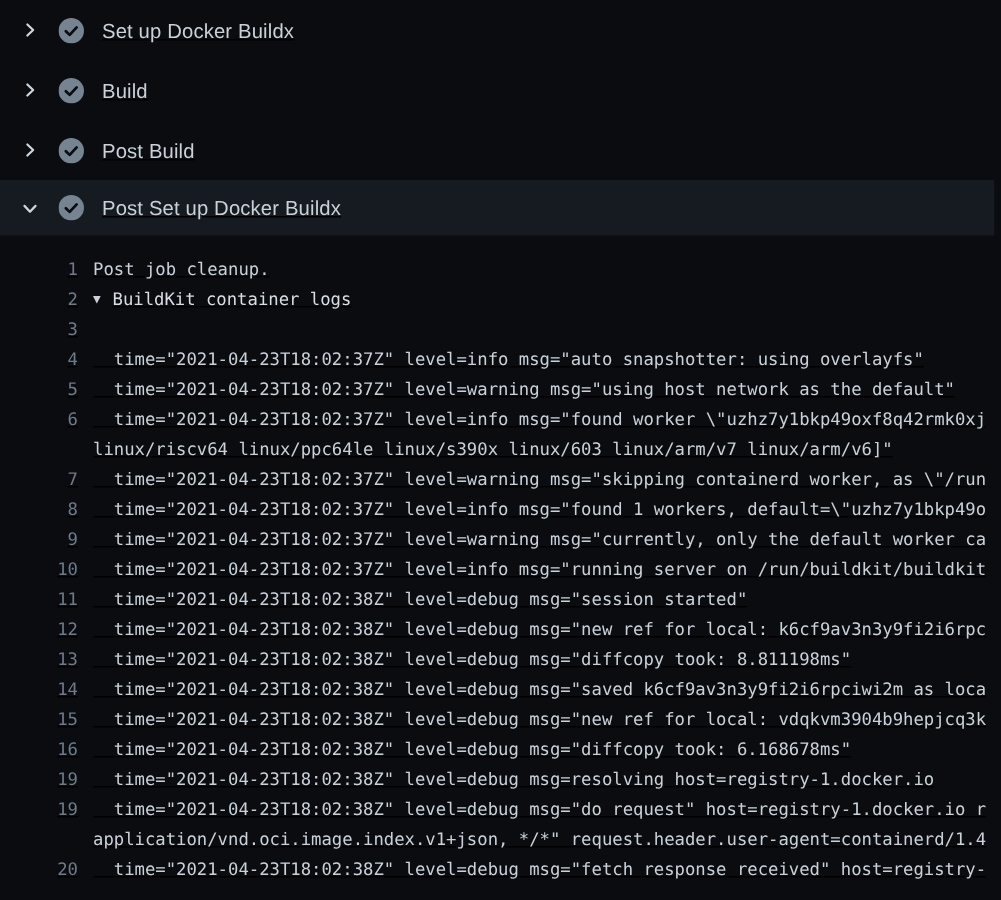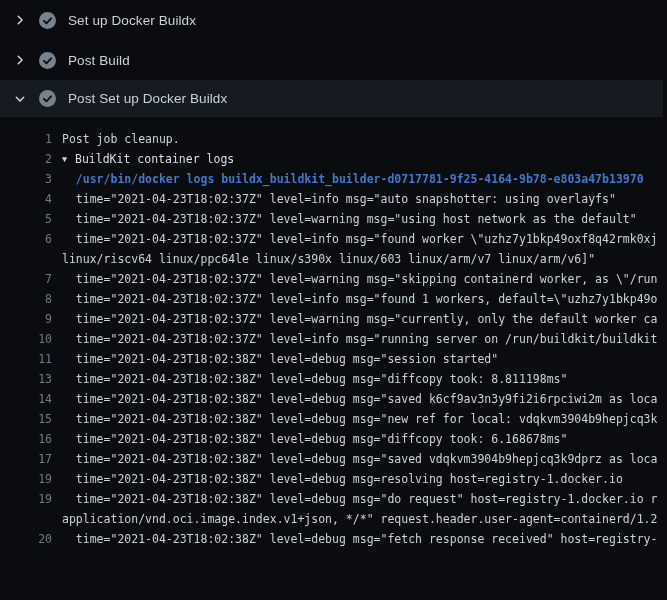--- a/index.html
+++ b/index.html
@@ -8,7 +8,7 @@
     background:#0a0c10;
     font-family:"Liberation Sans",sans-serif;
   }
-  .viewport{width:663px;height:600px;overflow:hidden;position:relative;}
+  .viewport{width:663px;height:600px;overflow:hidden;position:relative;text-decoration:underline;}
 
   
   .steps{}

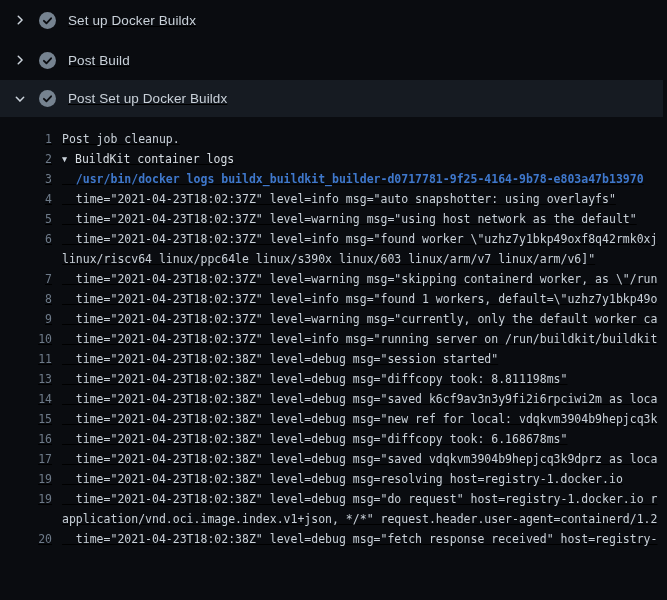--- a/index.html
+++ b/index.html
@@ -63,6 +63,20 @@
     <span class="step-label">Set up Docker Buildx</span>
   </div>
 
+  <div class="step">
+    <span class="chev">
+      <svg width="14" height="14" viewBox="0 0 16 16">
+        <path d="M6 3.8 L10.4 8 L6 12.2" fill="none" stroke="currentColor" stroke-width="1.7" stroke-linecap="round" stroke-linejoin="round"></path>
+      </svg>
+    </span>
+    <span class="check">
+      <svg width="17" height="17" viewBox="0 0 16 16">
+        <circle cx="8" cy="8" r="8" fill="#768390"></circle>
+        <path d="M4.6 8.3 L7 10.6 L11.4 5.9" fill="none" stroke="#0a0c10" stroke-width="1.7" stroke-linecap="round" stroke-linejoin="round"></path>
+      </svg>
+    </span>
+    <span class="step-label">Build</span>
+  </div>
 
   <div class="step">
     <span class="chev">

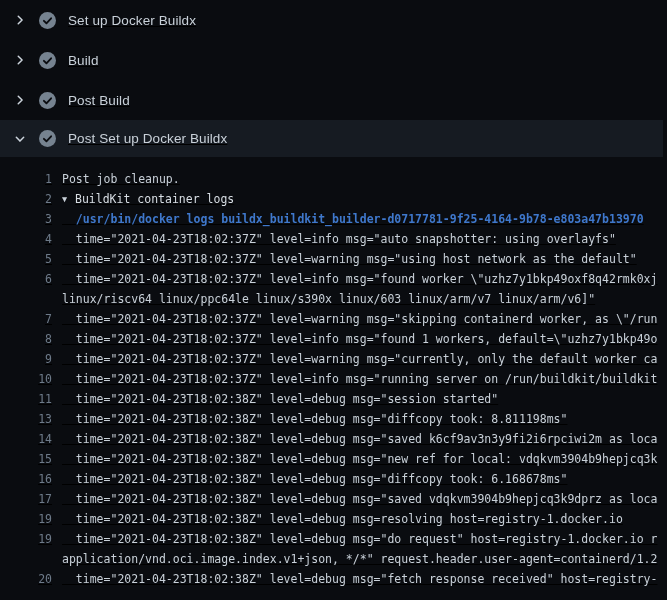--- a/index.html
+++ b/index.html
@@ -121,7 +121,6 @@
 
   <div class="lrow">
     <span class="lnum">3</span>
-    <span class="ltext command"><span class="ltext-text">  /usr/bin/docker logs buildx_buildkit_builder-d0717781-9f25-4164-9b78-e803a47b13970</span></span>
   </div>
 
   <div class="lrow">

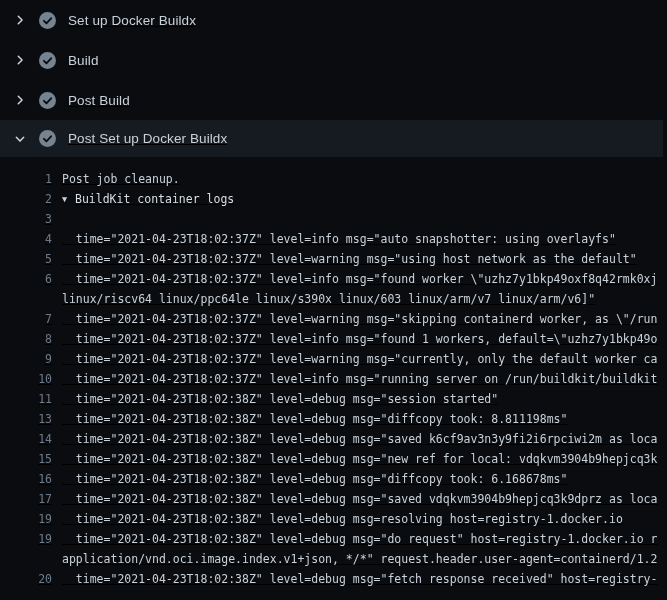--- a/index.html
+++ b/index.html
@@ -168,6 +168,10 @@
     <span class="ltext plain"><span class="ltext-text">  time="2021-04-23T18:02:38Z" level=debug msg="session started"</span></span>
   </div>
 
+  <div class="lrow">
+    <span class="lnum">12</span>
+    <span class="ltext plain"><span class="ltext-text">  time="2021-04-23T18:02:38Z" level=debug msg="new ref for local: k6cf9av3n3y9fi2i6rpc</span></span>
+  </div>
 
   <div class="lrow">
     <span class="lnum">13</span>

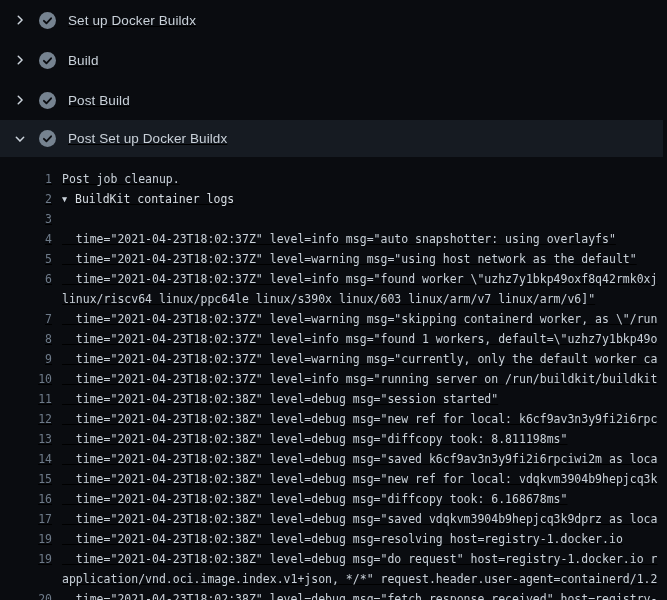--- a/index.html
+++ b/index.html
@@ -193,10 +193,6 @@
     <span class="ltext plain"><span class="ltext-text">  time="2021-04-23T18:02:38Z" level=debug msg="diffcopy took: 6.168678ms"</span></span>
   </div>
 
-  <div class="lrow">
-    <span class="lnum">17</span>
-    <span class="ltext plain"><span class="ltext-text">  time="2021-04-23T18:02:38Z" level=debug msg="saved vdqkvm3904b9hepjcq3k9dprz as loca</span></span>
-  </div>
 
   <div class="lrow">
     <span class="lnum">19</span>

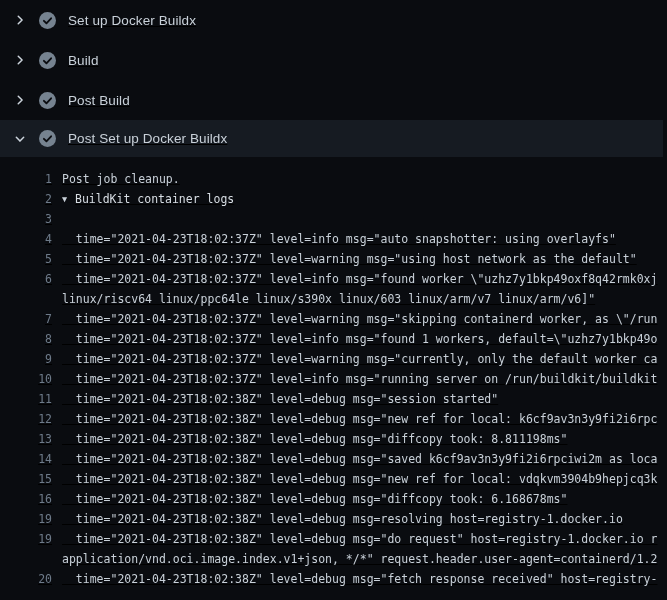--- a/index.html
+++ b/index.html
@@ -206,7 +206,7 @@
 
   <div class="lrow">
     <span class="lnum"></span>
-    <span class="ltext wrap"><span class="ltext-text">application/vnd.oci.image.index.v1+json, */*" request.header.user-agent=containerd/1.2</span></span>
+    <span class="ltext wrap"><span class="ltext-text">application/vnd.oci.image.index.v1+json, */*" request.header.user-agent=containerd/1.4</span></span>
   </div>
 
   <div class="lrow">

